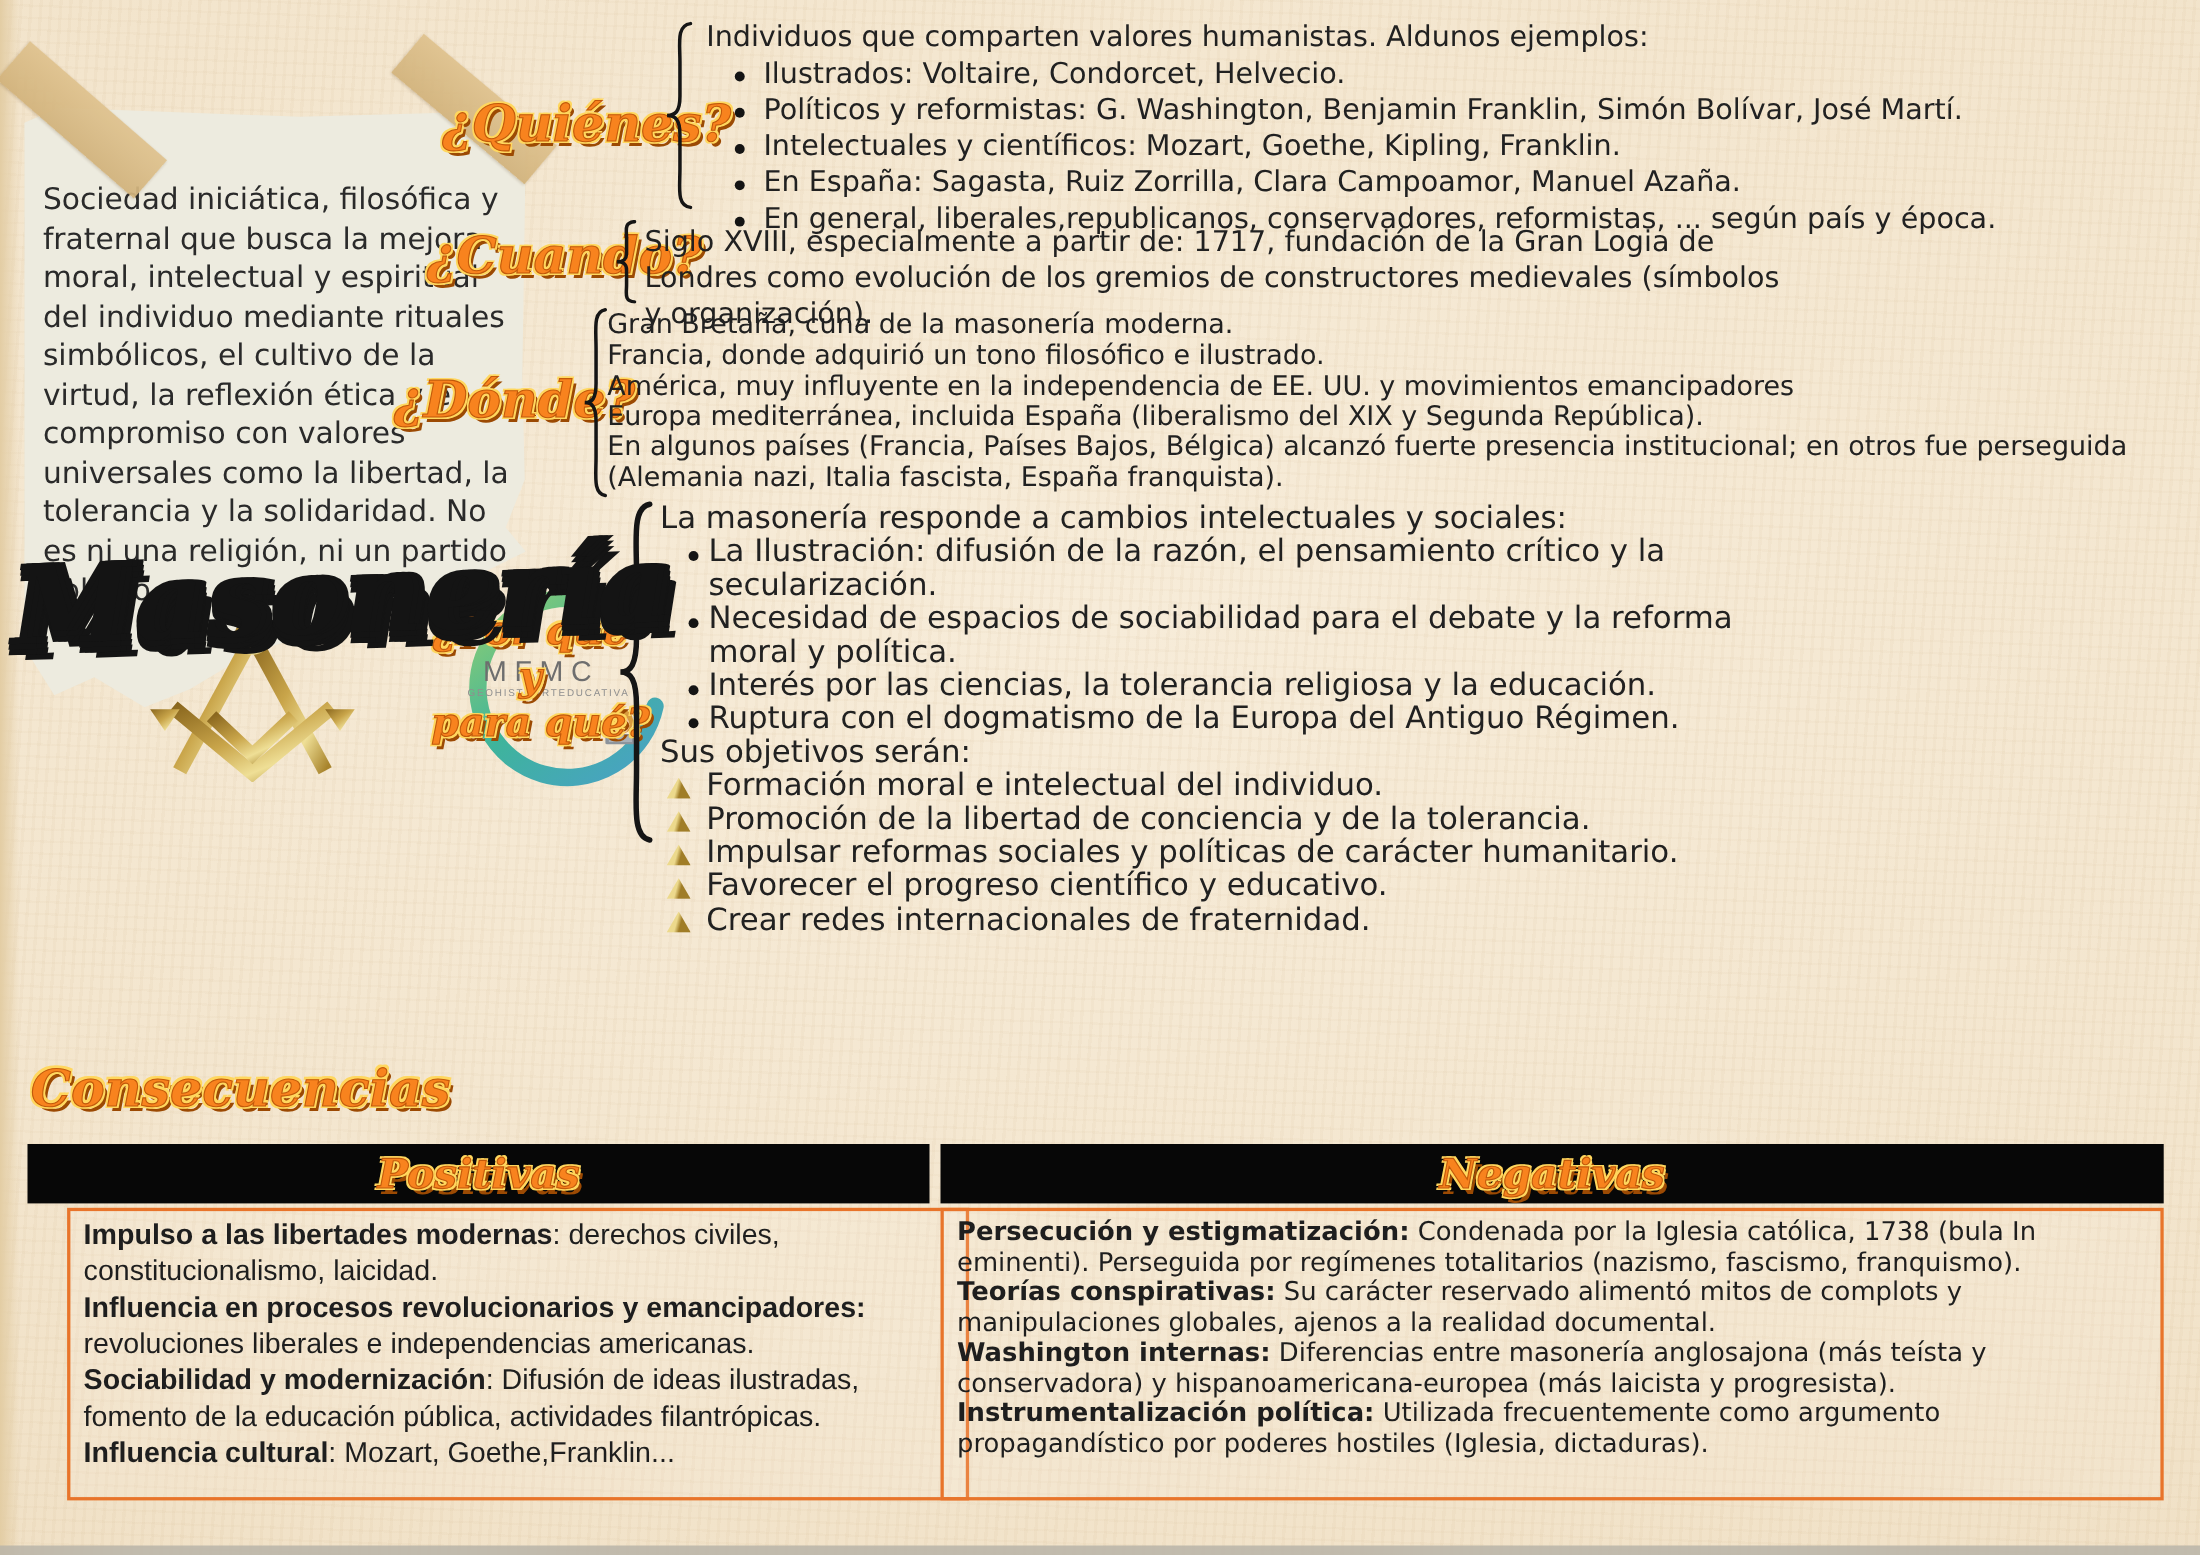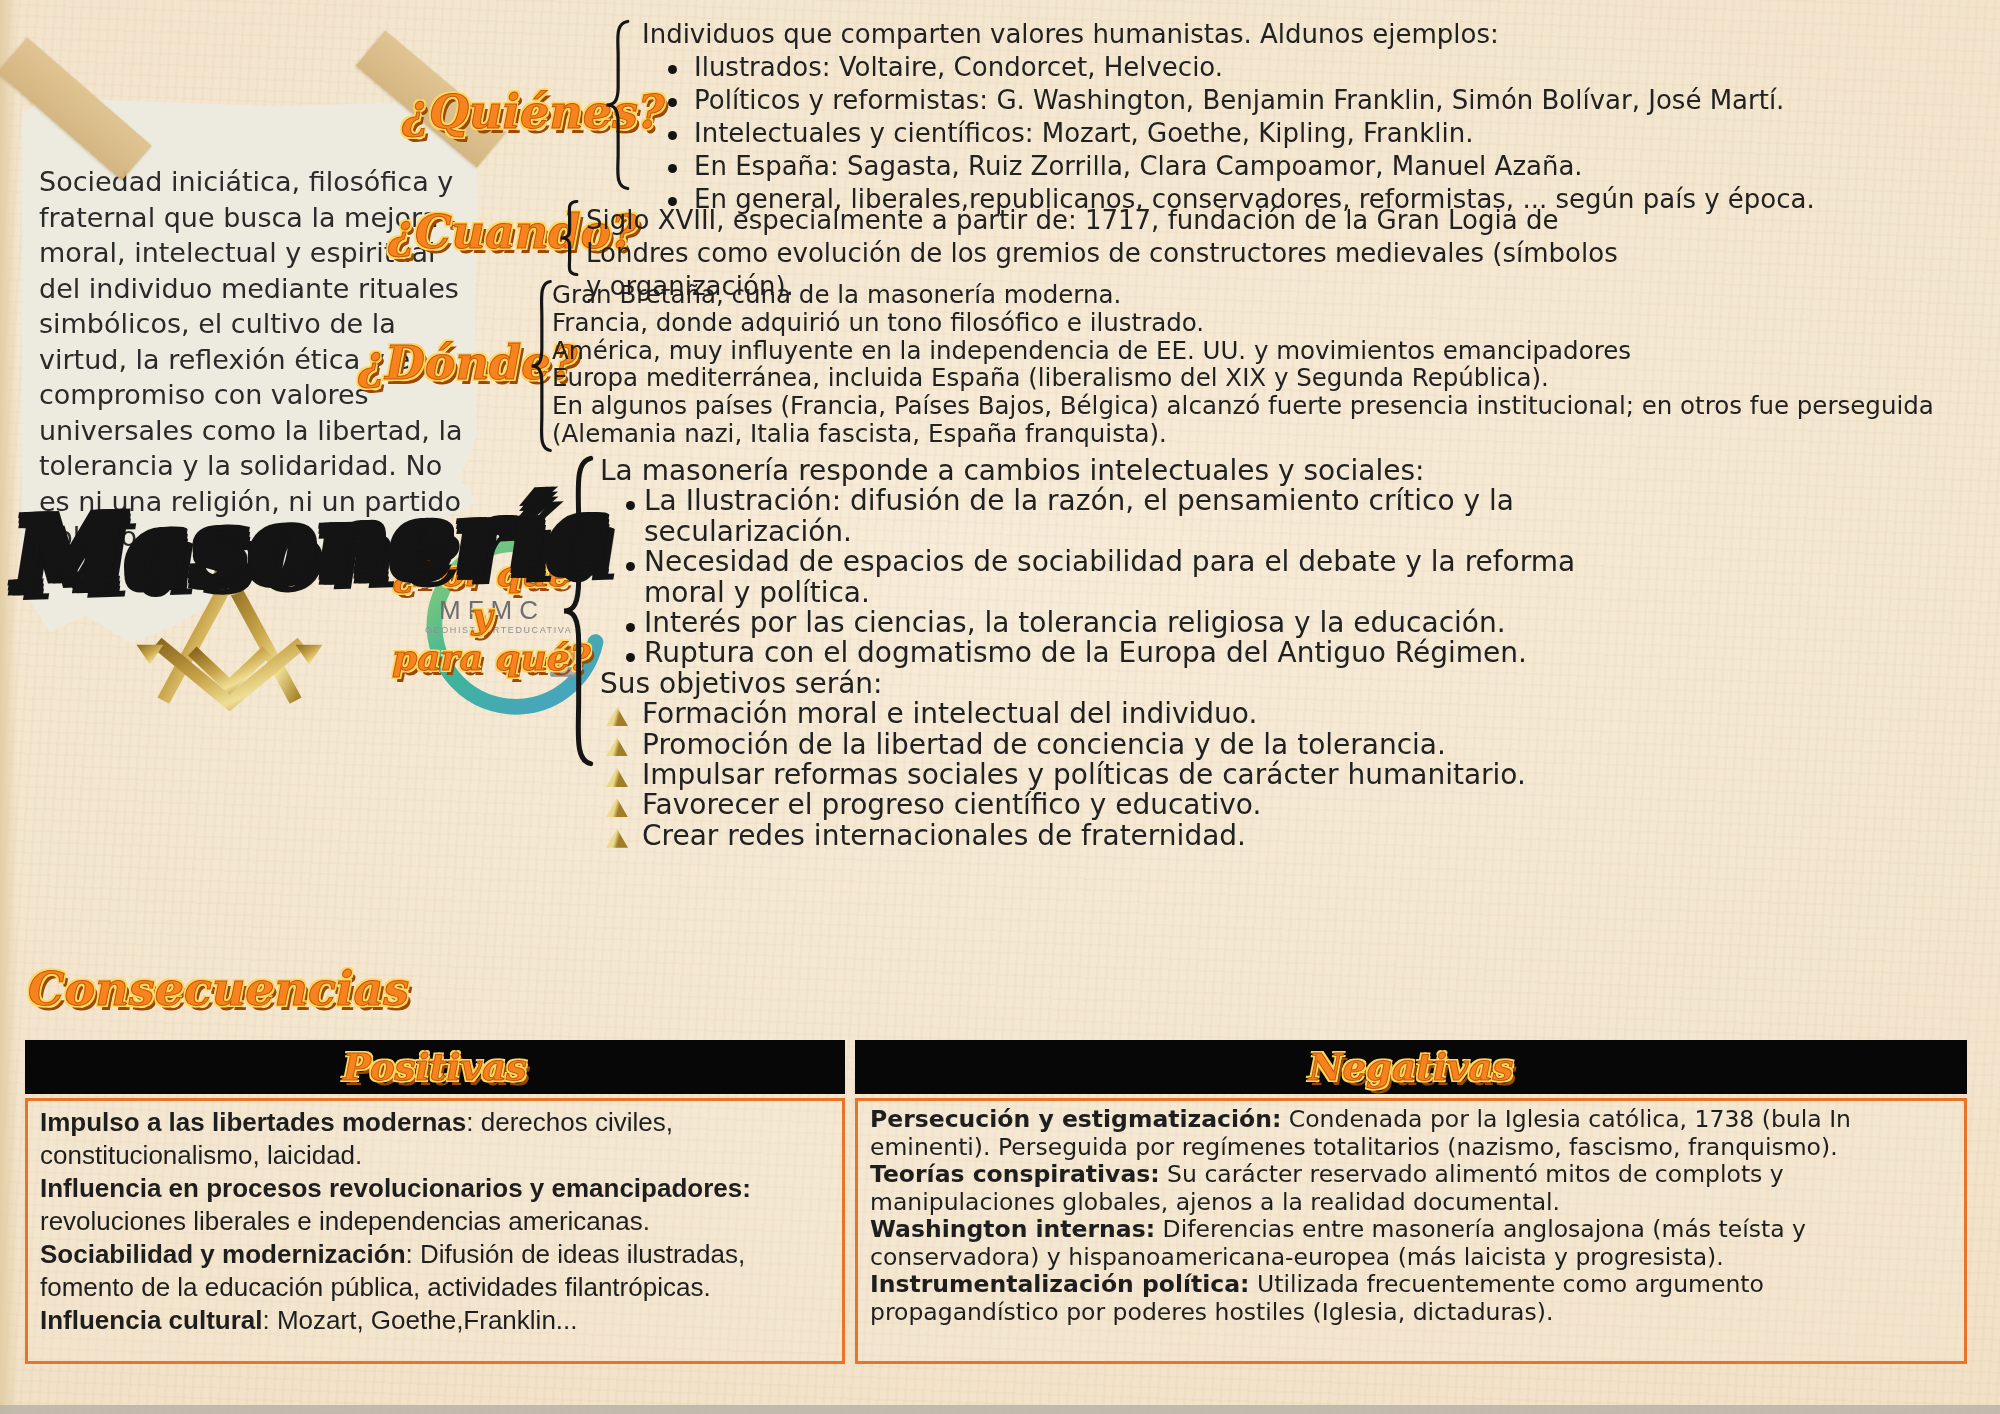--- a/index.html
+++ b/index.html
@@ -41,7 +41,7 @@
   .hdr-box{background:#070707;display:flex;align-items:center;justify-content:center;}
   .cell{box-sizing:border-box;border:3px solid #e8742a;padding:5px 12px;background:rgba(255,248,235,.12);}
   .cell .b{font-weight:700;}
-  .pos-cell{font-family:"Liberation Sans",sans-serif;font-size:26px;line-height:33px;}
+  .pos-cell{font-family:"Liberation Sans",sans-serif;font-size:26px;line-height:33px;margin-left:36px;}
   .neg-cell{font-family:"DejaVu Sans",sans-serif;font-size:23.5px;line-height:27.5px;}
   .logo-txt{font-family:"Liberation Sans",sans-serif;color:#6e6e6e;letter-spacing:7px;font-size:26px;}
   .logo-cap{font-family:"Liberation Sans",sans-serif;color:#8f8f8f;letter-spacing:1.6px;font-size:9px;}

